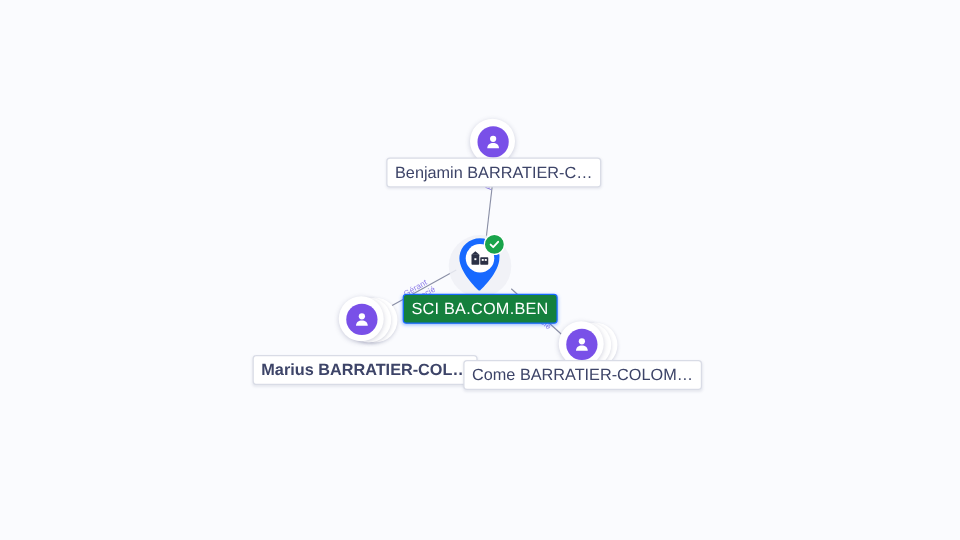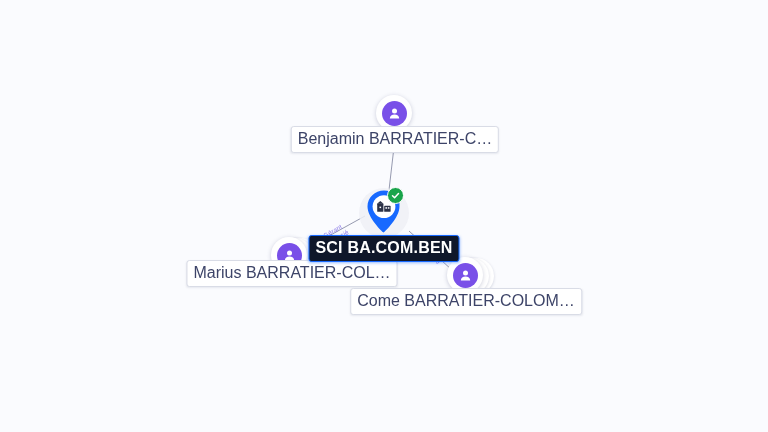--- a/index.html
+++ b/index.html
@@ -121,7 +121,7 @@
     border: 1px solid #d9dce6;
     border-radius: 3px;
     color: #3d4468;
-    font-size: 16px;
+    font-size: 13px;
     line-height: 1;
     padding: 4px 6px 5px 6px;
     box-shadow: 0 1px 2px rgba(60,64,110,0.10);

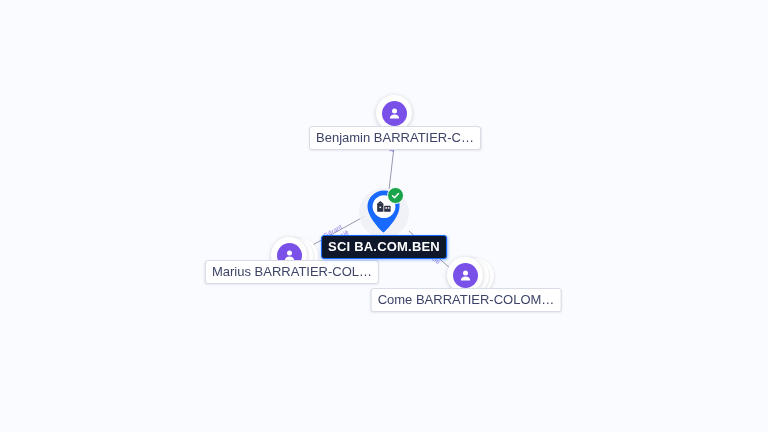--- a/index.html
+++ b/index.html
@@ -127,10 +127,10 @@
     box-shadow: 0 1px 2px rgba(60,64,110,0.10);
   }
   .node-label.selected {
-    background: #0f172a;
+    background: #15803d;
     border: 1px solid #1769ff;
     color: #ffffff;
-    font-weight: 700;
+    font-weight: 400;
     letter-spacing: 0.2px;
     box-shadow: 0 1px 3px rgba(23,105,255,0.45);
   }

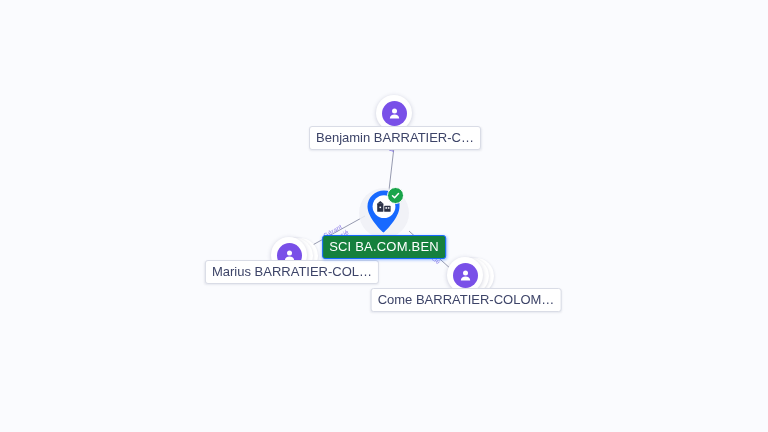--- a/index.html
+++ b/index.html
@@ -197,7 +197,7 @@
         </div>
       </div>
     </div>
-    <div class="node-label" style="left:2px; top:4px;">Marius BARRATIER-COL…</div>
+    <div class="node-label" style="left:2px; top:28px;font-weight:bold;">Marius BARRATIER-COL…</div>
   </div>
 
   <div class="node" style="left:466px; top:276px;">

